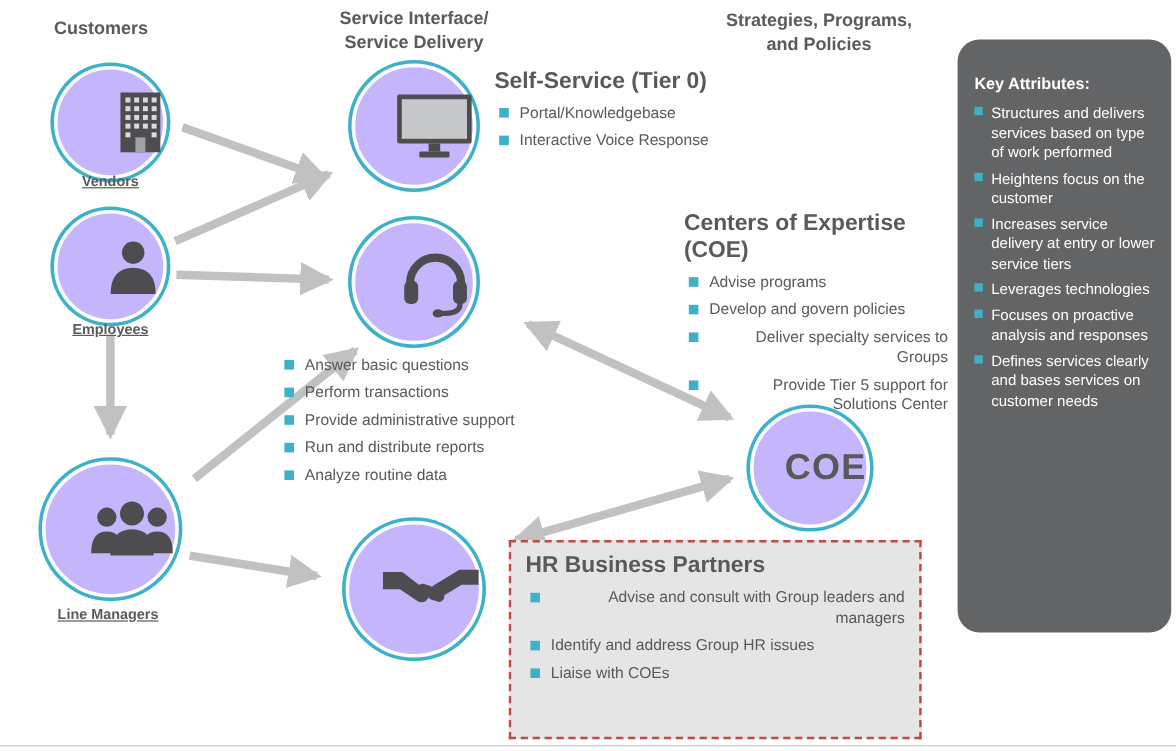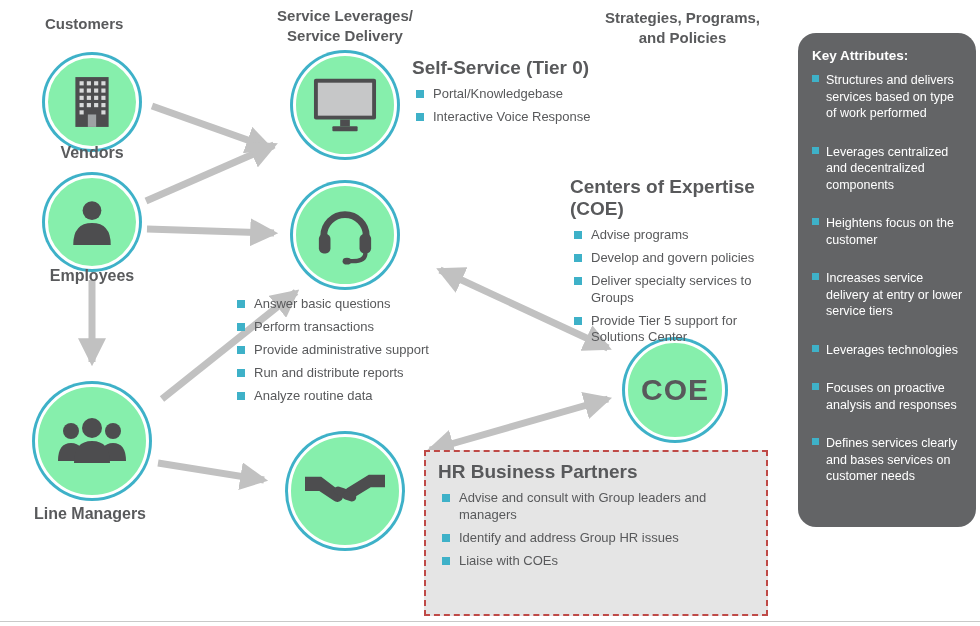--- a/index.html
+++ b/index.html
@@ -60,7 +60,7 @@
   <div class="hdr" style="left:45px;top:14px;text-align:center;">Customers</div>
 
   <div class="hdr center" style="left:245px;top:6px;width:200px;">
-    <div>Service Leverages/</div>
+    <div>Service Interface/</div>
     <div>Service Delivery</div>
   </div>
 

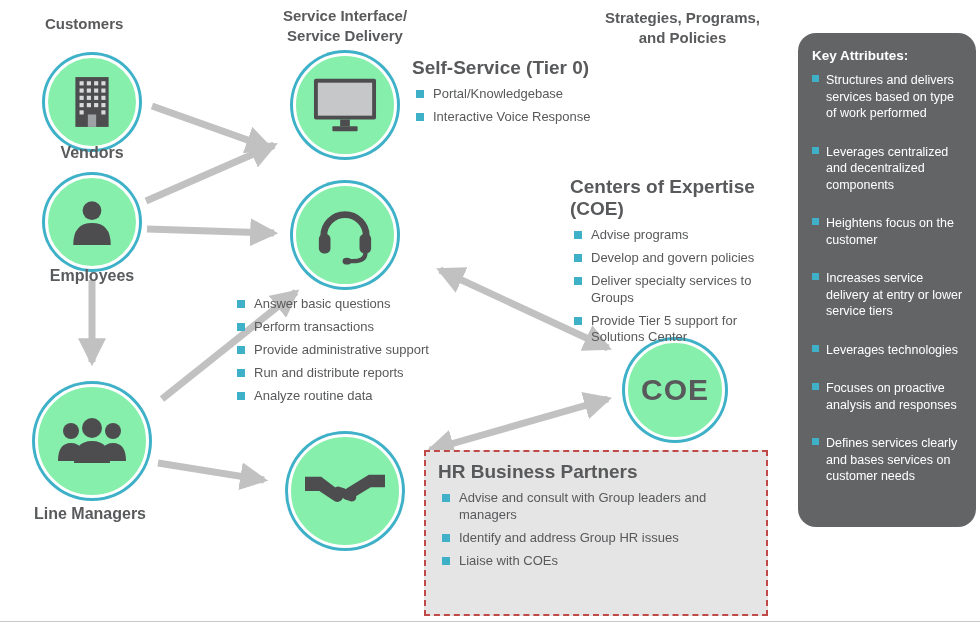--- a/index.html
+++ b/index.html
@@ -26,7 +26,7 @@
   .hr-box{border:2px dashed #BF4A47;padding:9px 12px 12px 12px;box-sizing:border-box;background:#e5e5e5;}
   .key-panel{
     position:absolute;background:#636466;border-radius:18px;color:#ffffff;
-    padding:15px 12px 14px 14px;box-sizing:border-box;
+    padding:29px 12px 14px 14px;box-sizing:border-box;
   }
   .key-panel .title{font-weight:bold;font-size:13.5px;margin-bottom:9px;color:#ffffff;}
   .key-panel .bullets{gap:22px;}

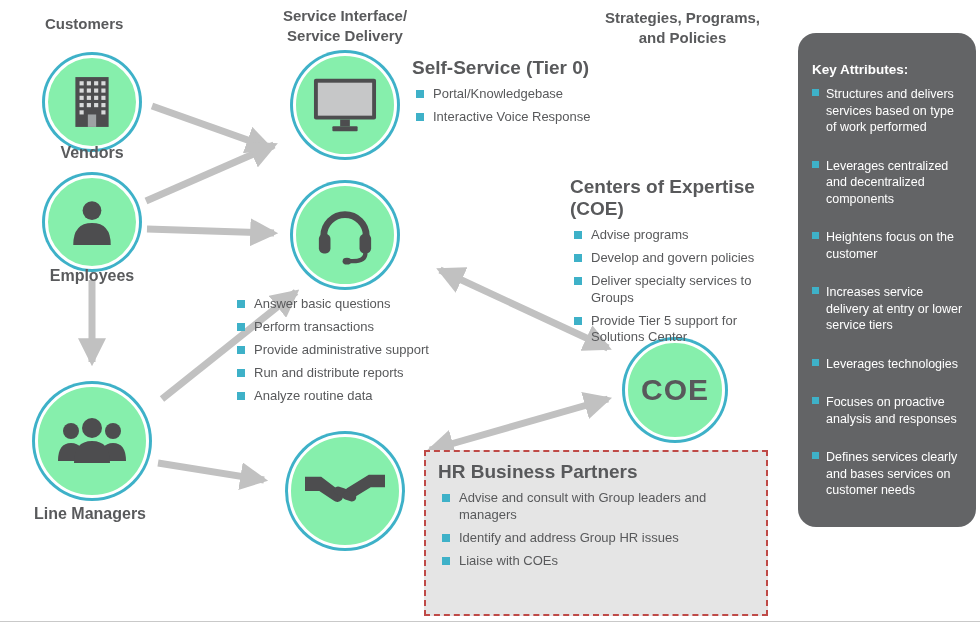--- a/index.html
+++ b/index.html
@@ -22,7 +22,7 @@
   .bullets{display:flex;flex-direction:column;gap:6px;}
   .bullet{display:flex;gap:9px;font-size:13px;line-height:1.3;align-items:flex-start;}
   .sq{flex:0 0 8px;width:8px;height:8px;background:#3EB1C8;margin-top:4px;}
-  .bullets.indent{padding-left:4px;}
+  .bullets.indent{padding-left:4px;text-align:right;}
   .hr-box{border:2px dashed #BF4A47;padding:9px 12px 12px 12px;box-sizing:border-box;background:#e5e5e5;}
   .key-panel{
     position:absolute;background:#636466;border-radius:18px;color:#ffffff;

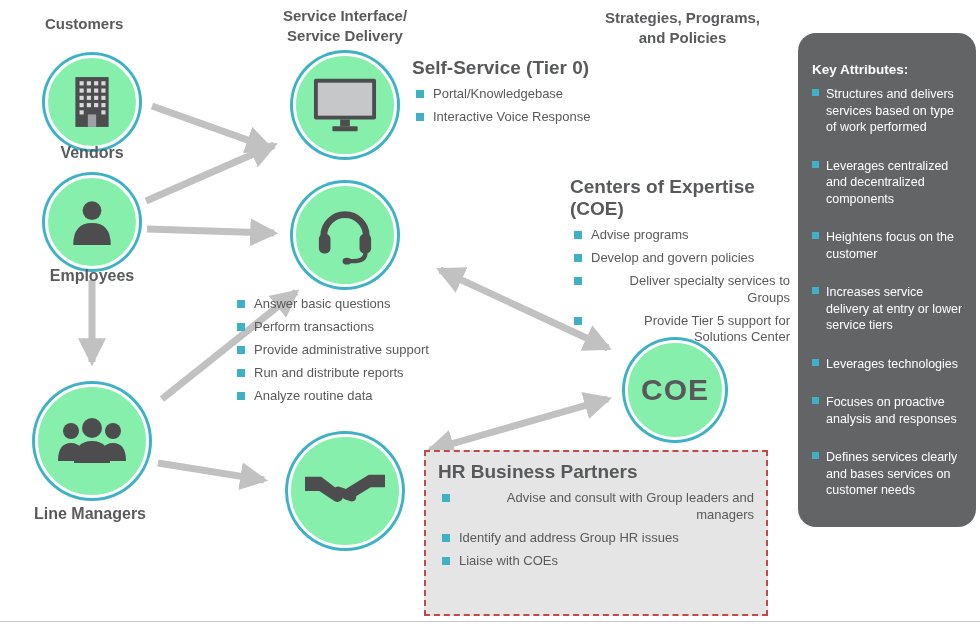--- a/index.html
+++ b/index.html
@@ -29,7 +29,7 @@
     padding:29px 12px 14px 14px;box-sizing:border-box;
   }
   .key-panel .title{font-weight:bold;font-size:13.5px;margin-bottom:9px;color:#ffffff;}
-  .key-panel .bullets{gap:22px;}
+  .key-panel .bullets{gap:5px;}
   .key-panel .bullet{font-size:12.5px;line-height:1.32;gap:7px;}
   .key-panel .sq{flex:0 0 7px;width:7px;height:7px;margin-top:3px;}
   .bottom-rule{position:absolute;left:0;right:0;bottom:4px;height:1px;background:#c9c9c9;}

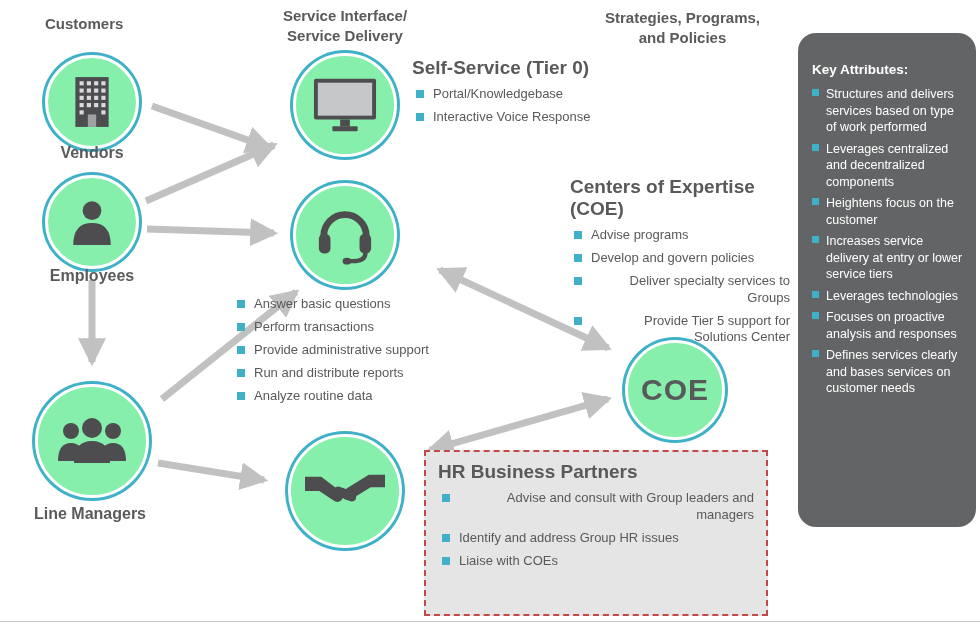--- a/index.html
+++ b/index.html
@@ -10,7 +10,7 @@
   .arrows{position:absolute;left:0;top:0;pointer-events:none;}
   .hdr{position:absolute;font-weight:bold;color:#595a5c;font-size:15px;line-height:1.3;}
   .hdr.center{text-align:center;}
-  .actor-label{position:absolute;font-weight:bold;color:#595a5c;font-size:16px;text-align:center;}
+  .actor-label{position:absolute;font-weight:bold;color:#595a5c;font-size:12px;text-align:center;text-decoration:underline;}
   .circle{
     position:absolute;border-radius:50%;background:#86efac;
     border:3px solid #ffffff;box-shadow:0 0 0 3px #3EB1C8;

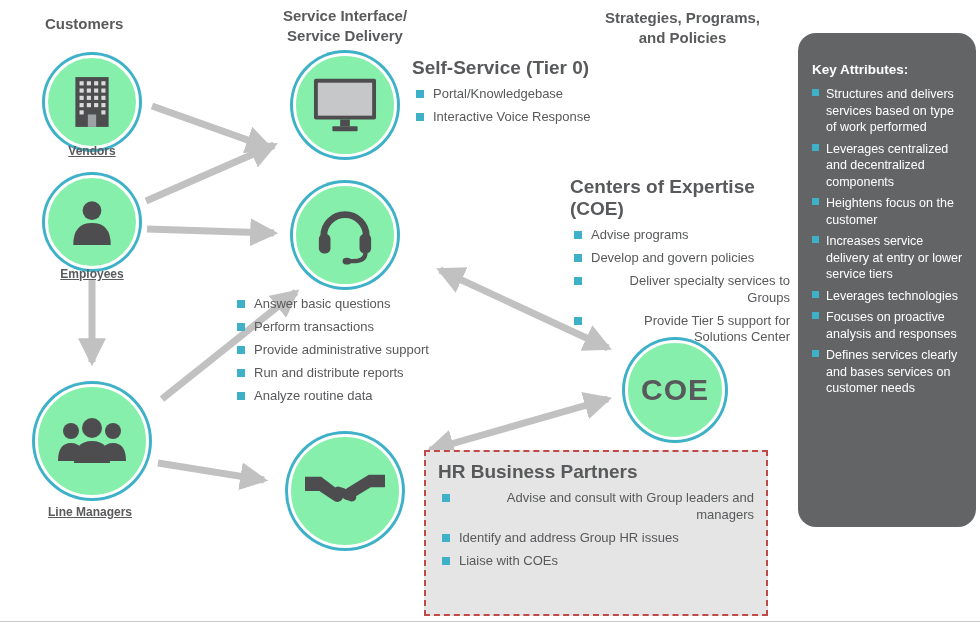--- a/index.html
+++ b/index.html
@@ -241,10 +241,6 @@
       </div>
       <div class="bullet">
         <span class="sq"></span>
-        <span>Leverages centralized and decentralized components</span>
-      </div>
-      <div class="bullet">
-        <span class="sq"></span>
         <span>Heightens focus on the customer</span>
       </div>
       <div class="bullet">

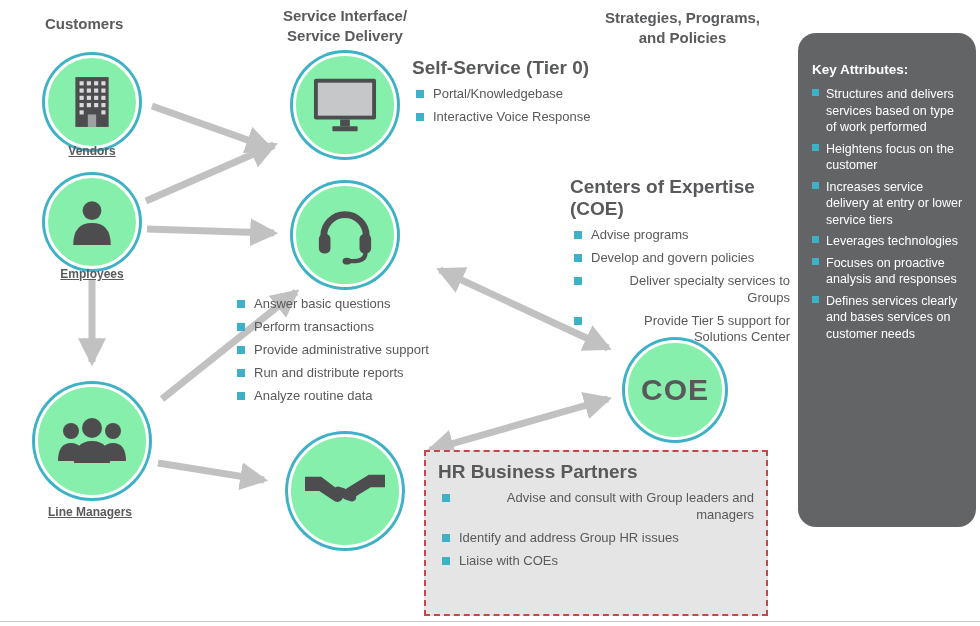--- a/index.html
+++ b/index.html
@@ -12,9 +12,9 @@
   .hdr.center{text-align:center;}
   .actor-label{position:absolute;font-weight:bold;color:#595a5c;font-size:12px;text-align:center;text-decoration:underline;}
   .circle{
-    position:absolute;border-radius:50%;background:#86efac;
+    position:absolute;border-radius:50%;background:#c4b5fd;
     border:3px solid #ffffff;box-shadow:0 0 0 3px #3EB1C8;
-    display:flex;align-items:center;justify-content:center;box-sizing:border-box;
+    display:flex;align-items:center;justify-content:flex-end;box-sizing:border-box;
   }
   .coe-text{font-size:30px;font-weight:bold;color:#58595B;letter-spacing:1px;}
   .block{position:absolute;color:#58595B;}

